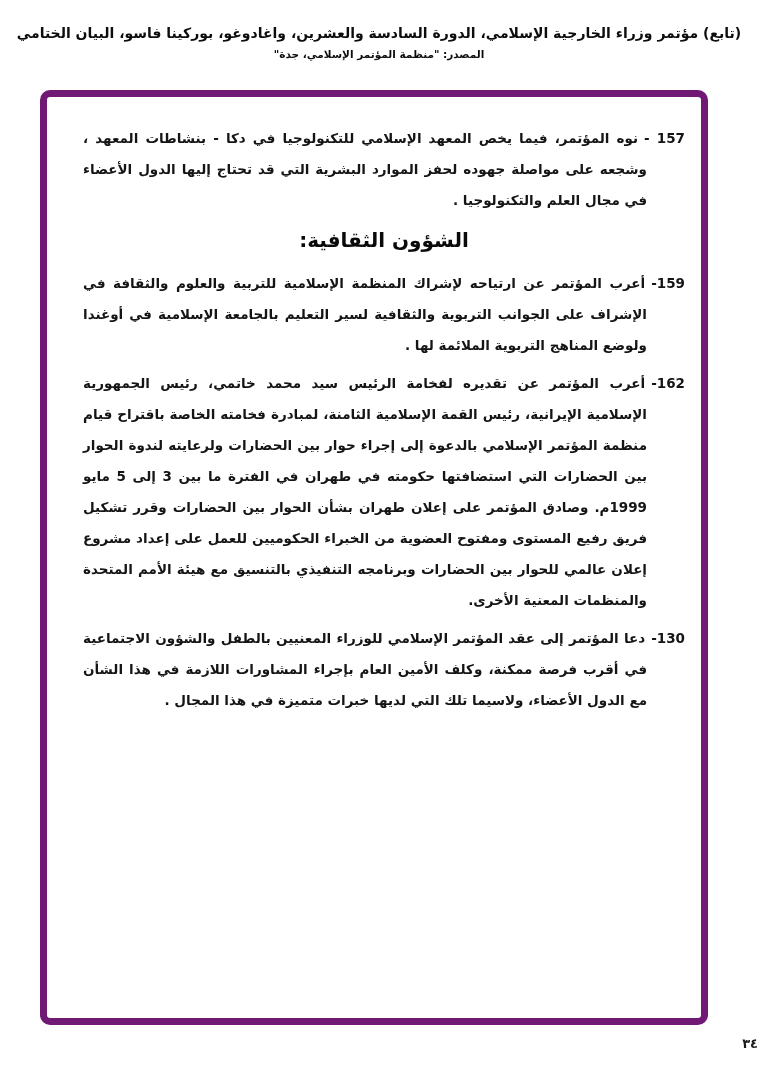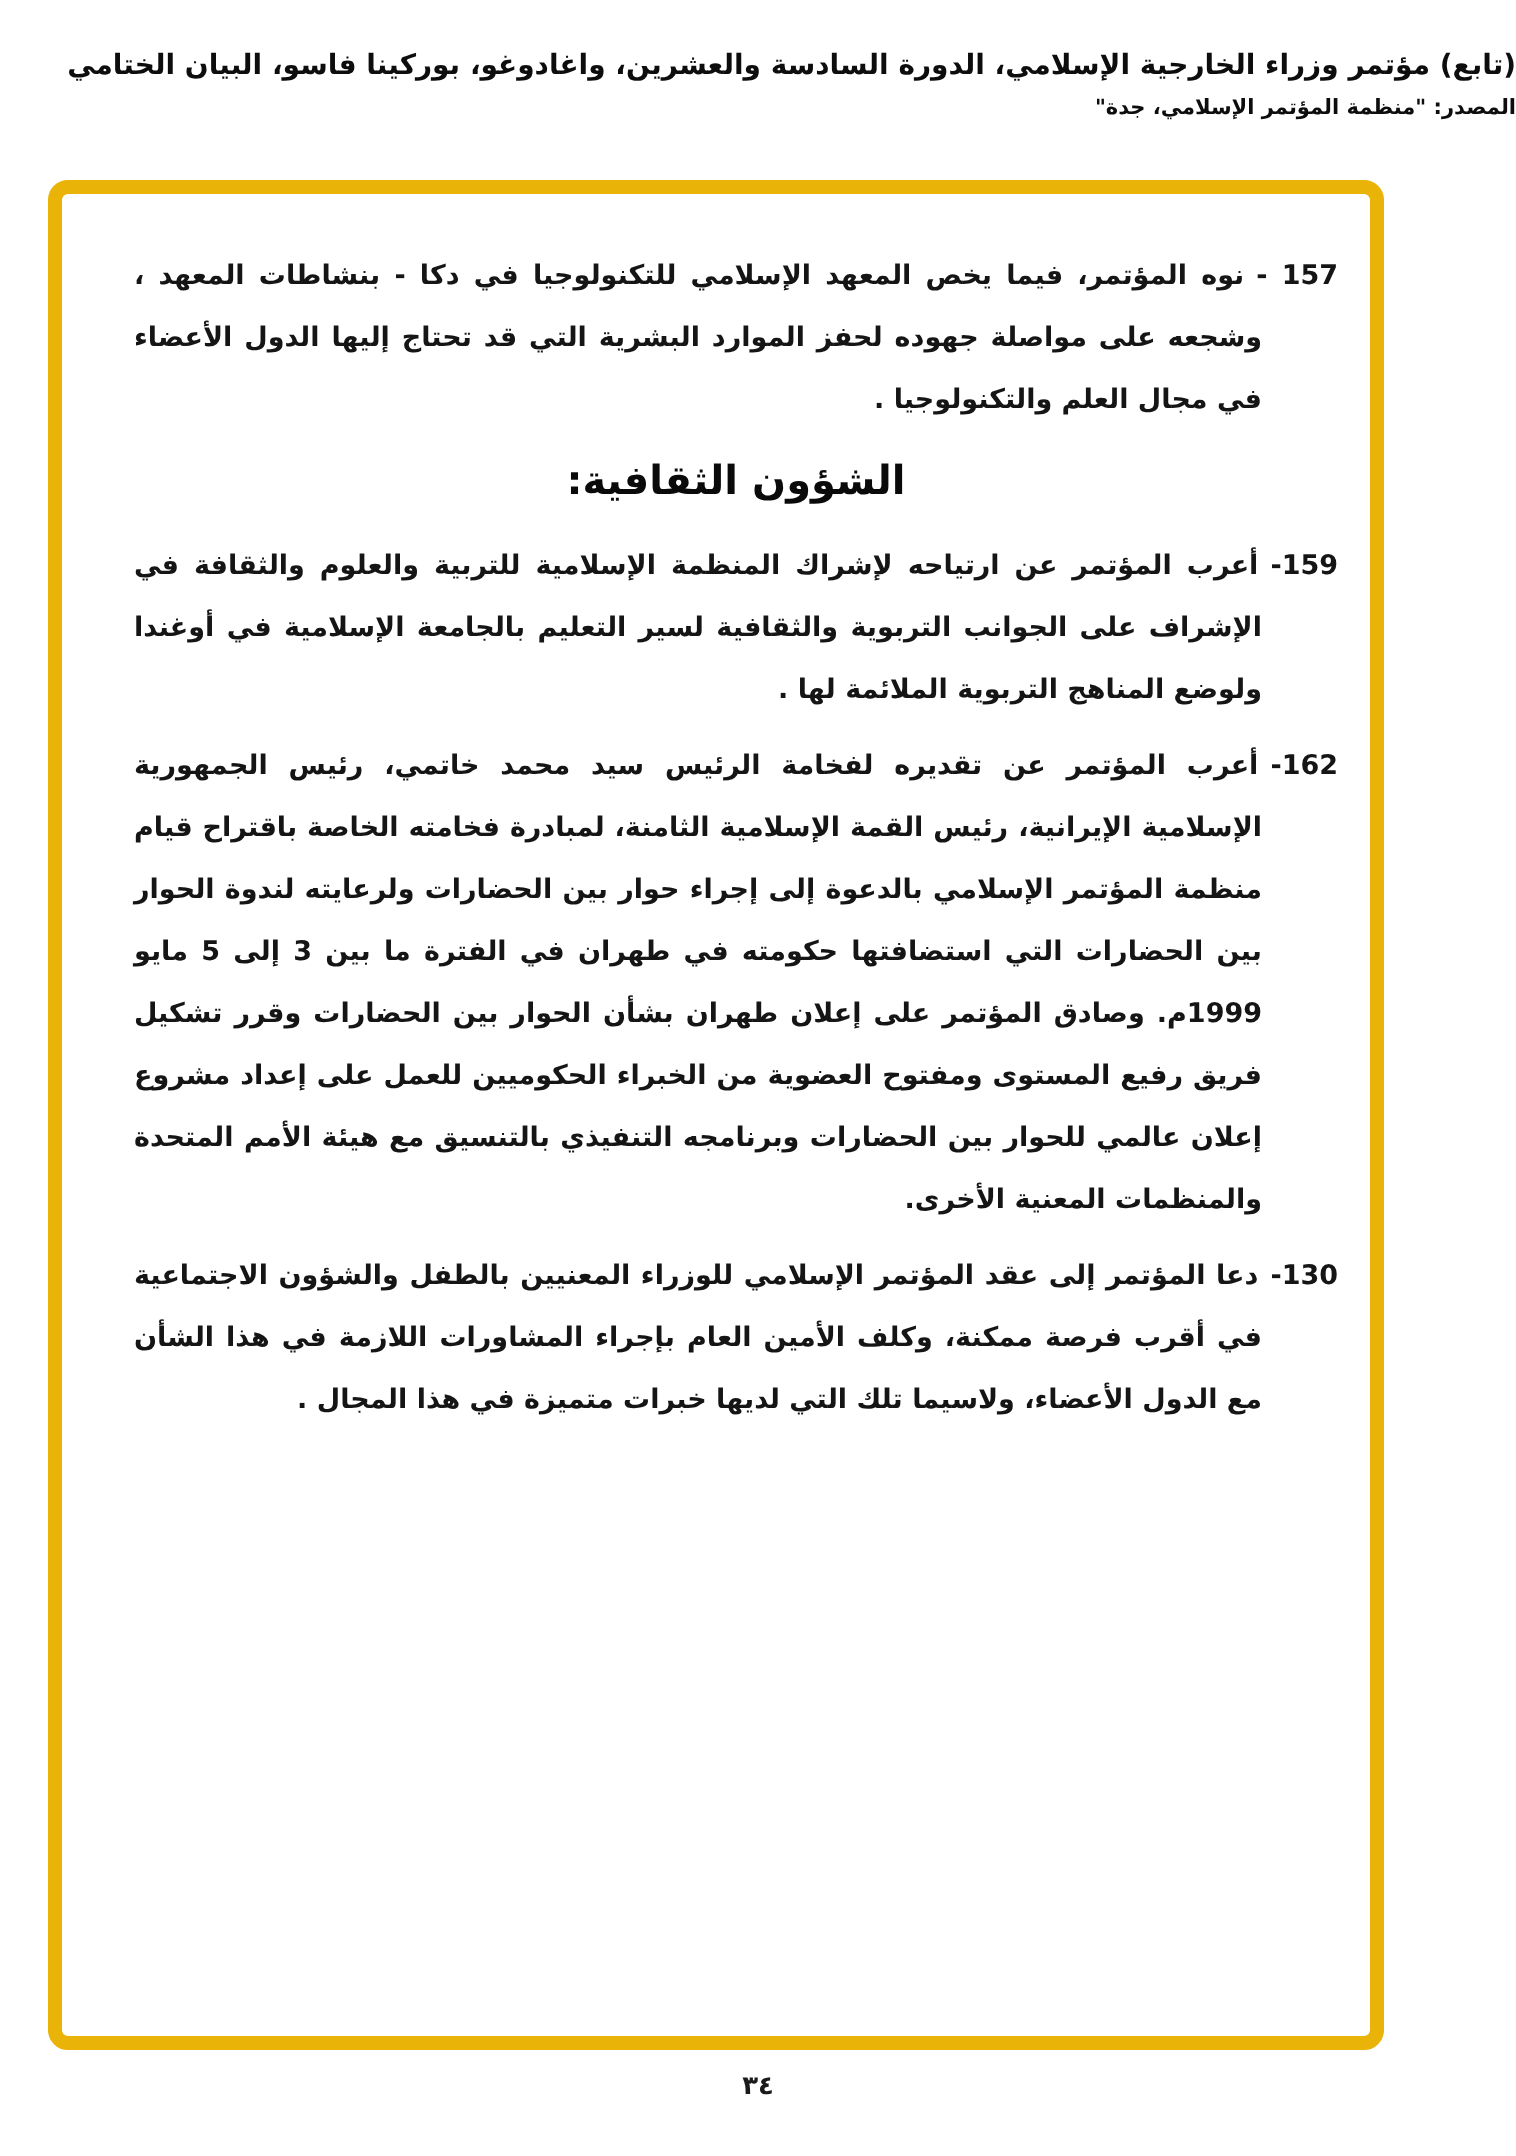--- a/index.html
+++ b/index.html
@@ -16,7 +16,7 @@
   }
   .header {
     padding-top: 25px;
-    text-align: right;
+    text-align: center;
     direction: rtl;
   }
   .header-title {

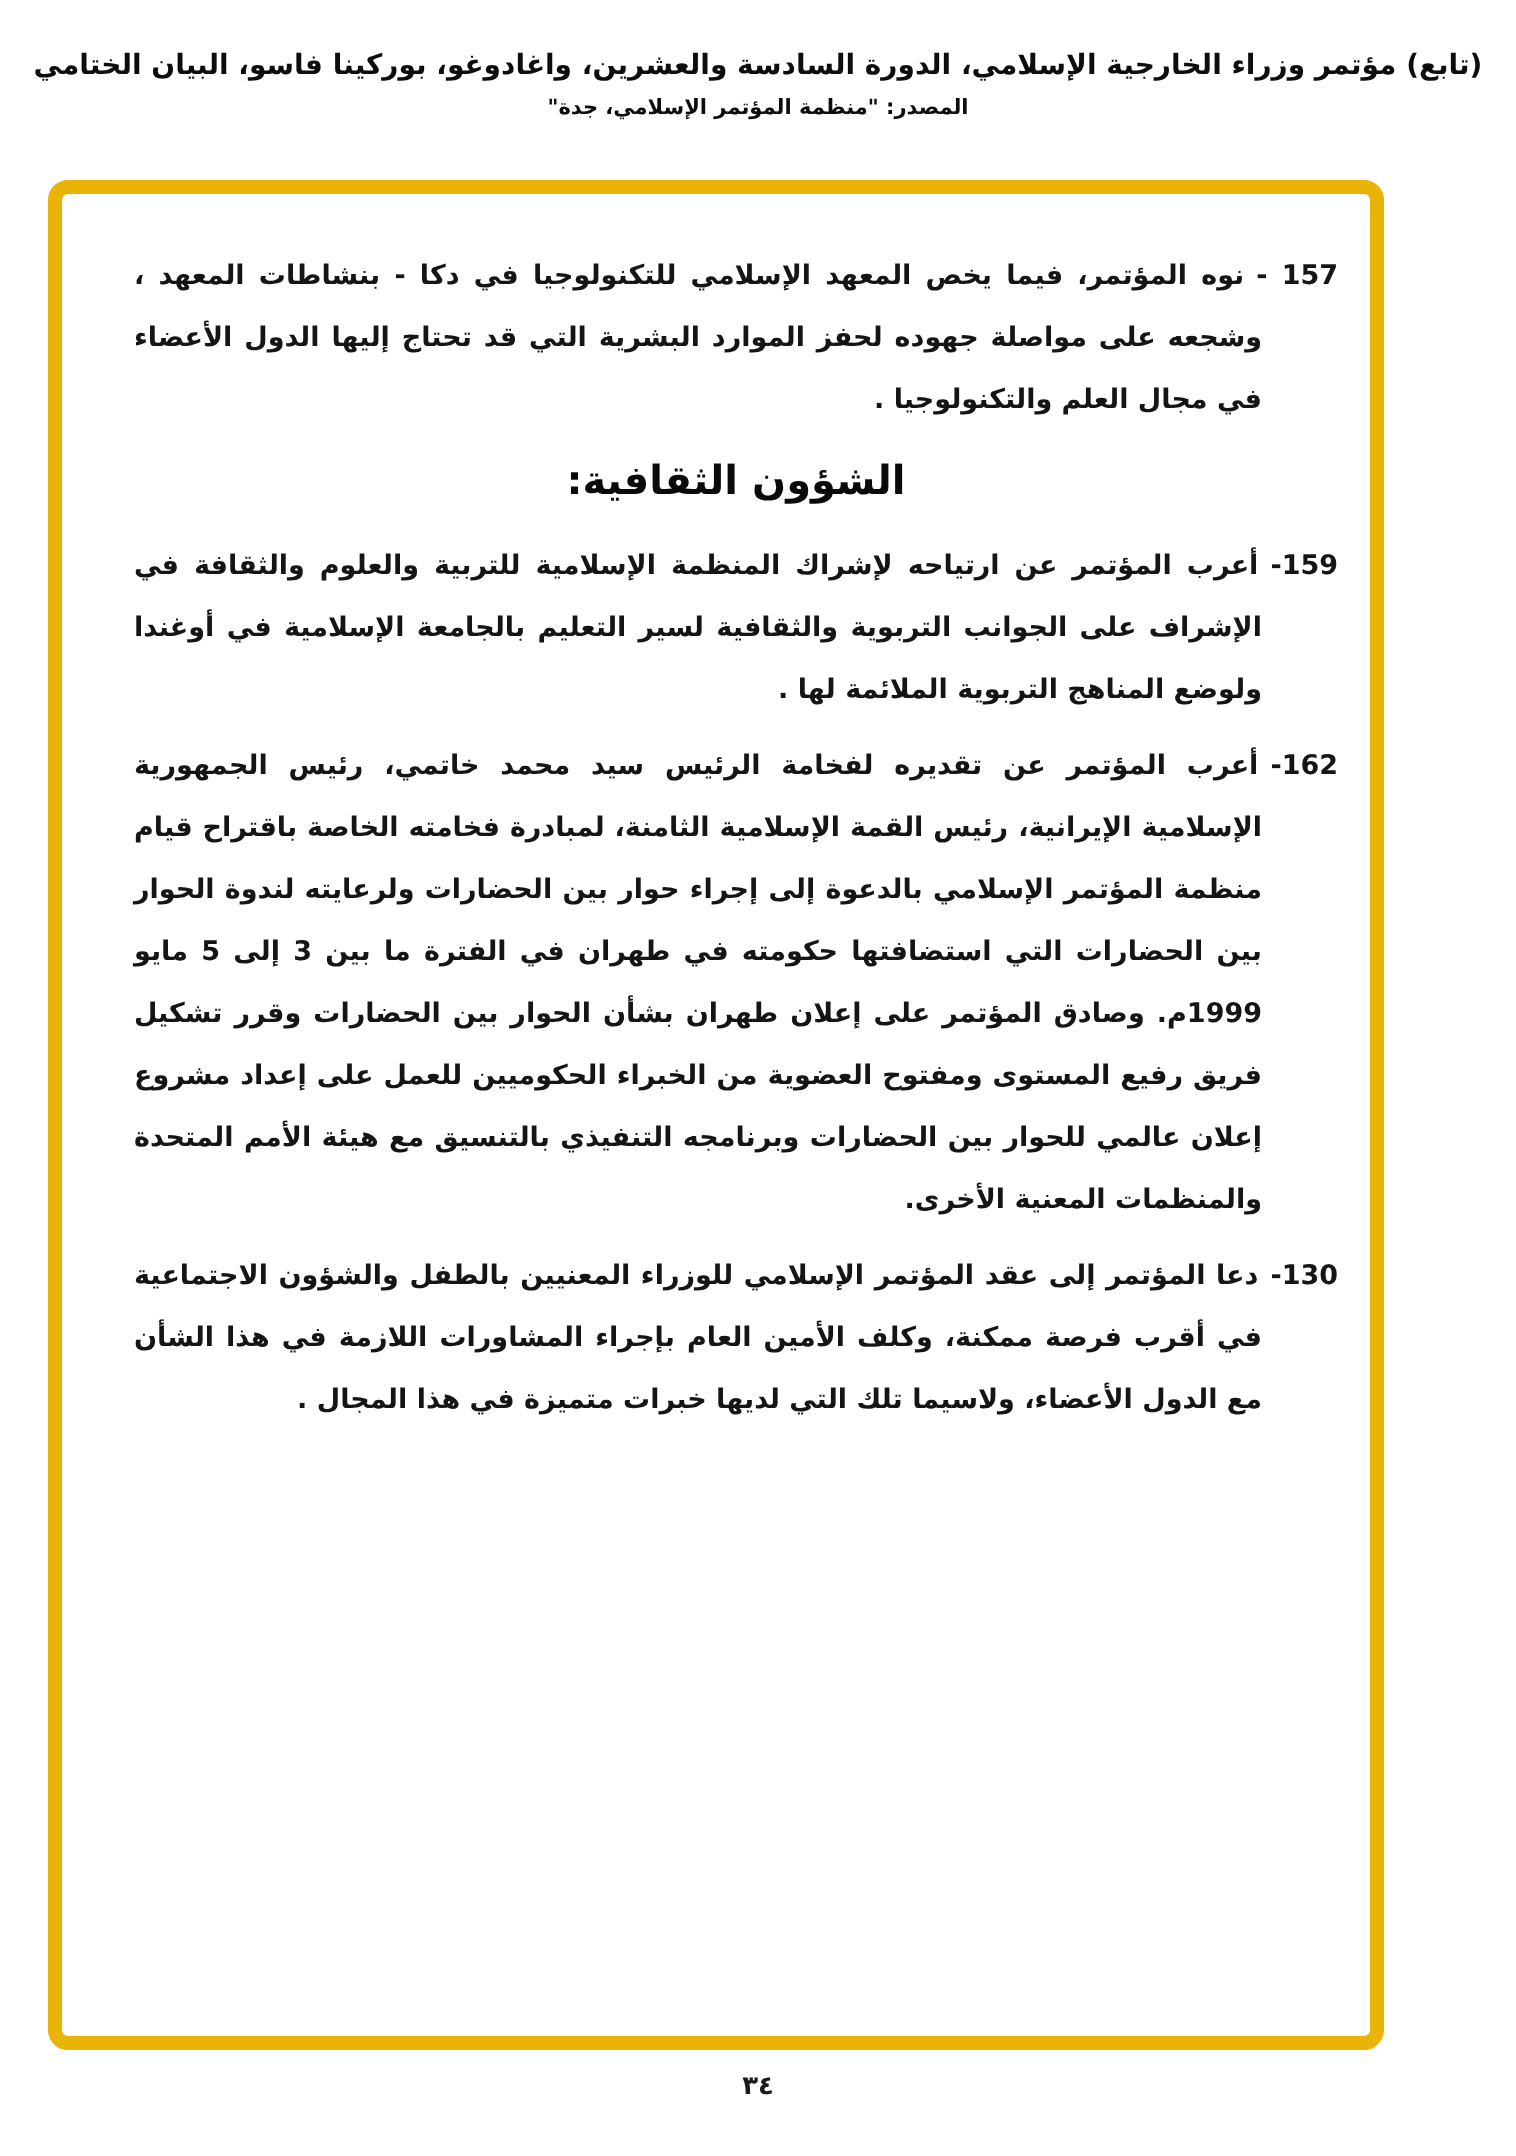--- a/index.html
+++ b/index.html
@@ -32,9 +32,9 @@
   }
   .frame {
     position: absolute;
-    left: 24px; top: 90px;
+    left: 40px; top: 90px;
     width: 668px; height: 935px;
-    border: 7px solid #eab308;
+    border: 7px solid #701a75;
     border-radius: 10px;
     background: #ffffff;
     padding: 26px 16px 0 36px;

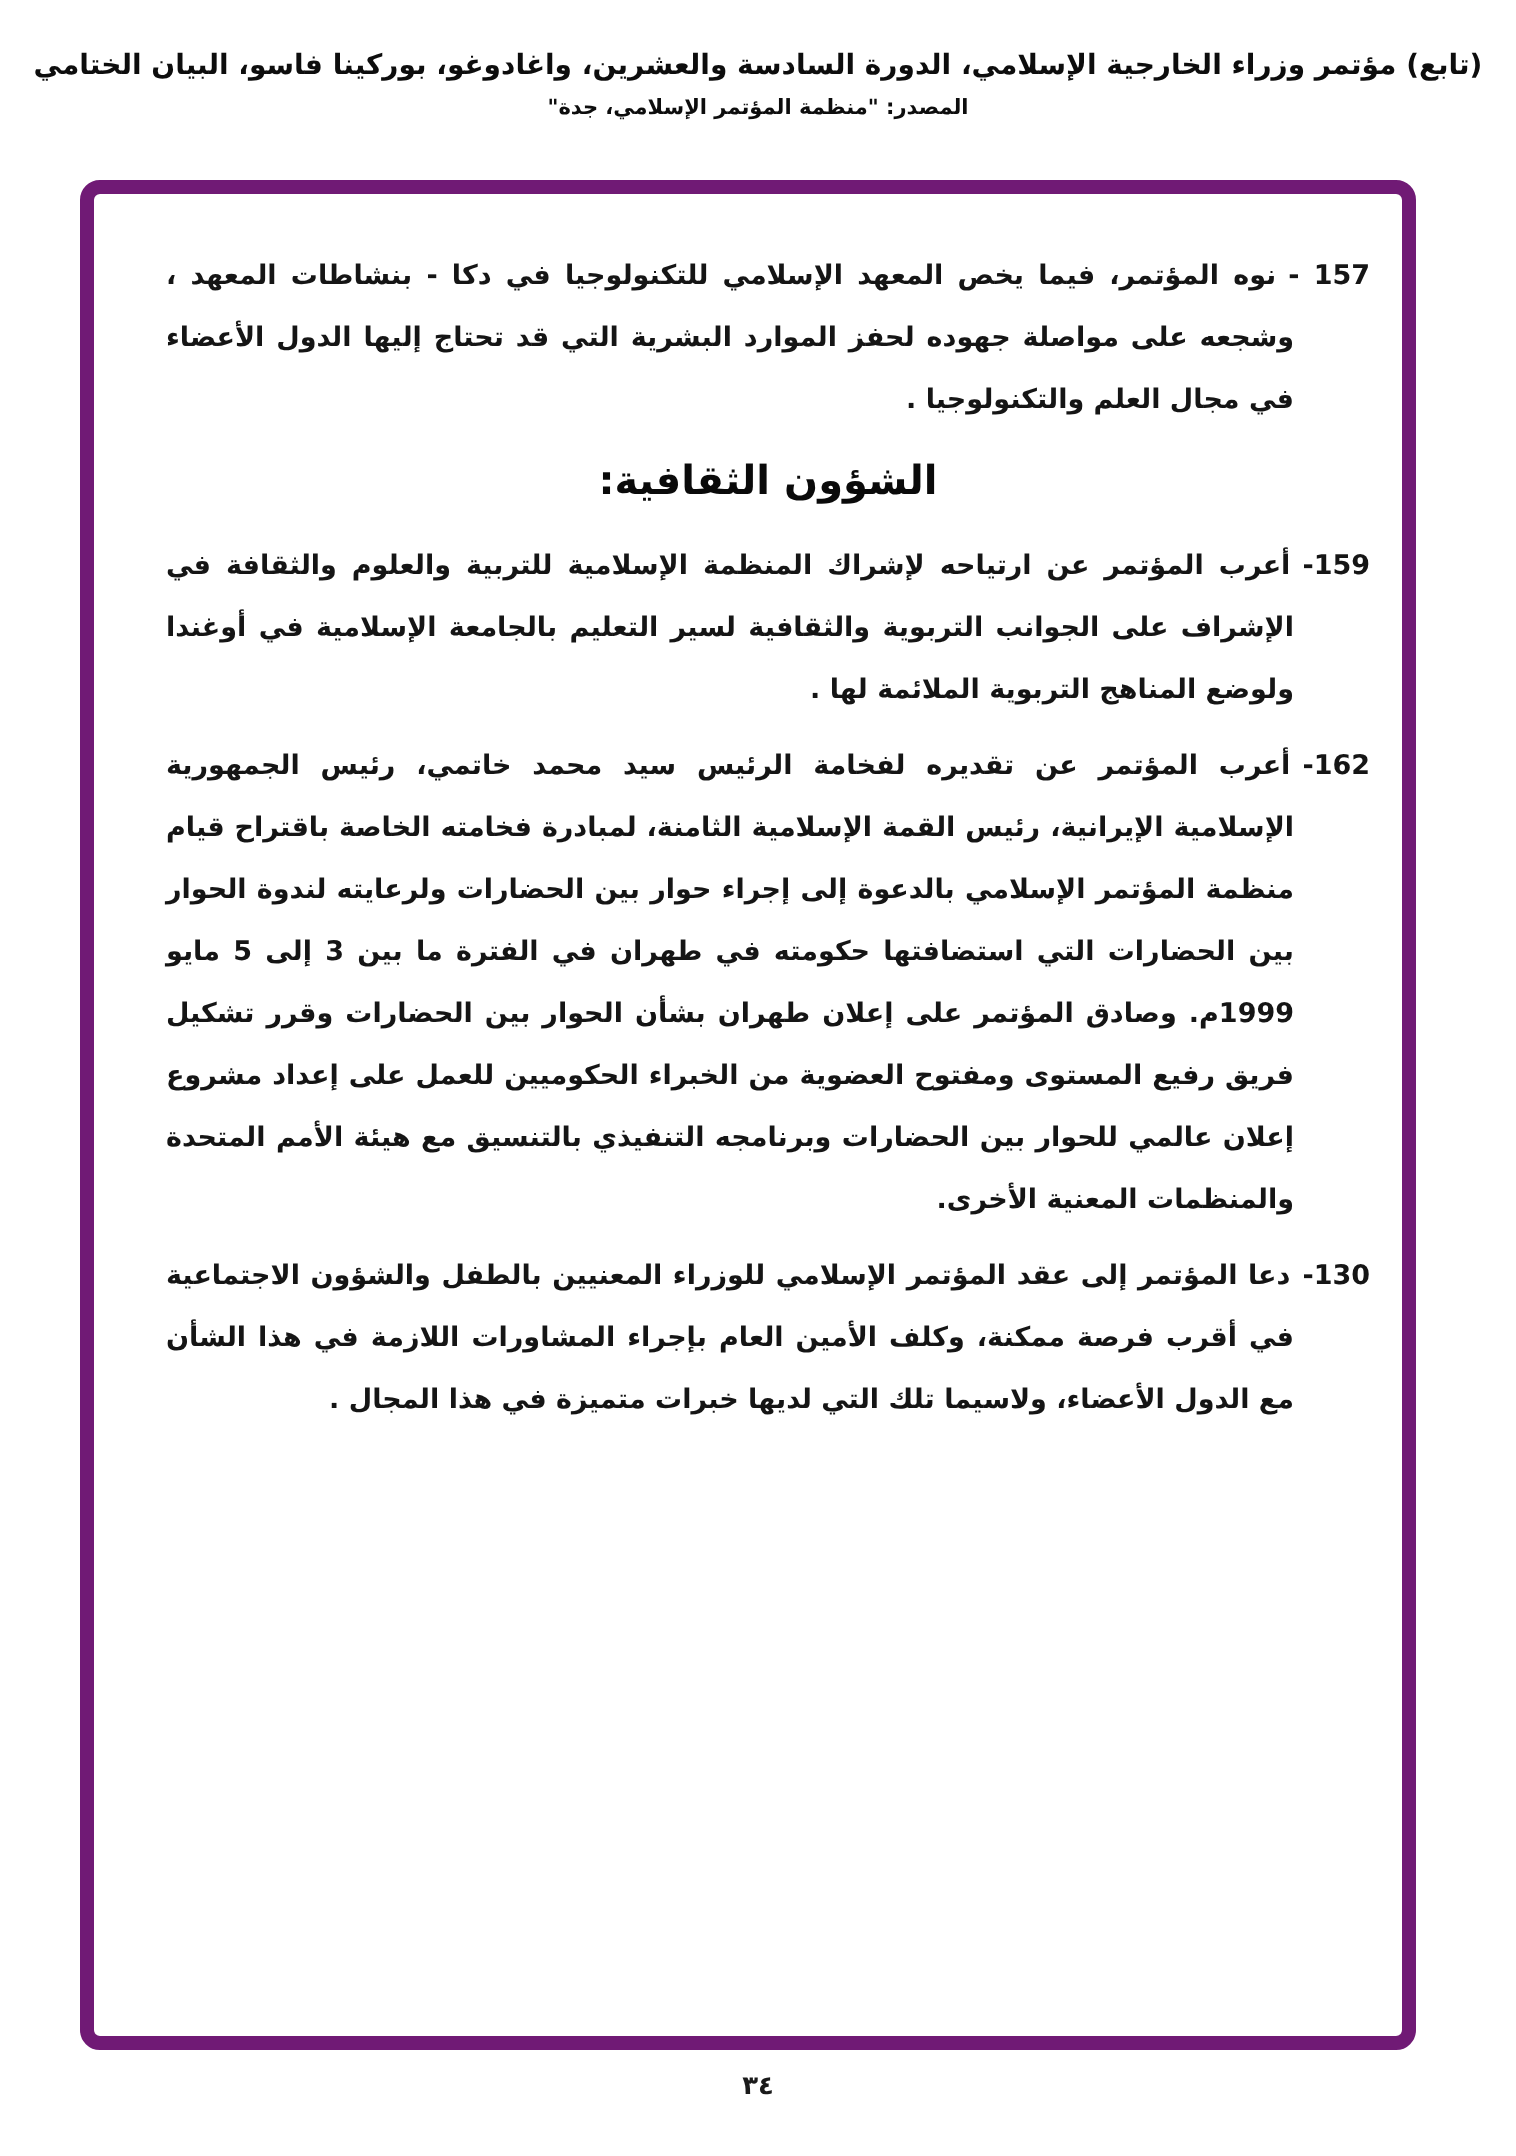--- a/index.html
+++ b/index.html
@@ -65,7 +65,7 @@
     position: absolute;
     left: 0; right: 0;
     top: 1036px;
-    text-align: center;
+    text-align: right;
     font-size: 13px;
     font-weight: bold;
     color: #1a1a1a;

